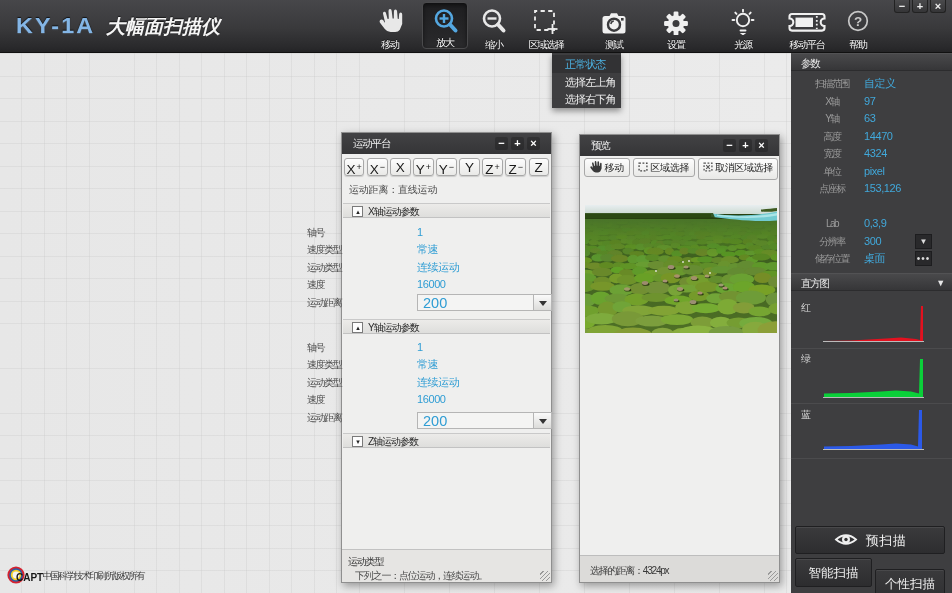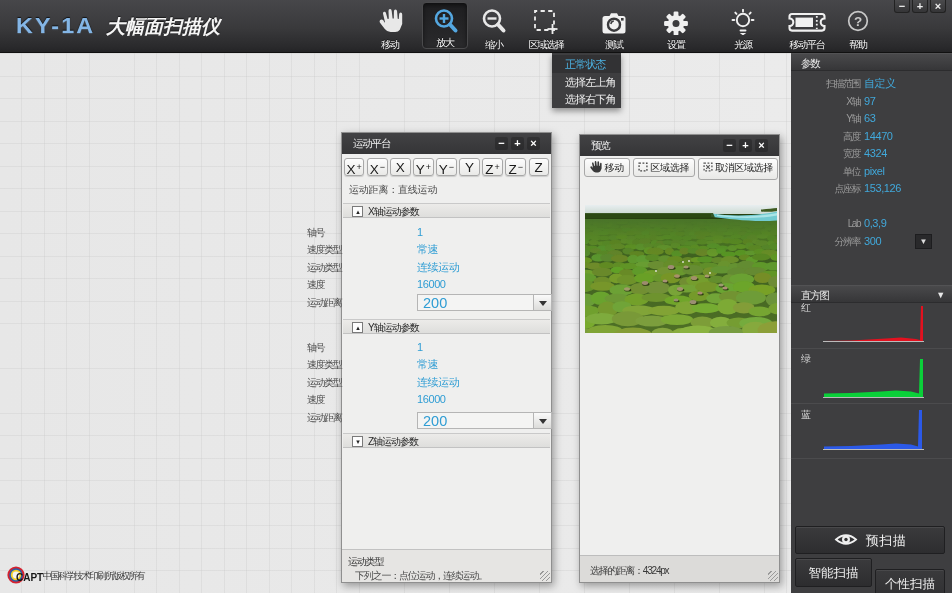--- a/index.html
+++ b/index.html
@@ -23,7 +23,7 @@
 #rpanel{left:791px;top:53px;width:161px;height:540px;background:#3e3e40;color:#ccc;}
 .rhead{position:absolute;left:0;width:161px;height:18px;background:linear-gradient(#49494b,#363638);border-top:1px solid #525254;border-bottom:1px solid #2c2c2e;color:#e8e8e8;font-size:10.5px;letter-spacing:-1.2px;line-height:18px;padding-left:10px;}
 .prow{position:absolute;left:0;width:161px;height:17.5px;font-size:10px;line-height:17.5px;}
-.plab{position:absolute;right:92px;color:#9b9b9b;text-align:right;width:80px;letter-spacing:-1.5px}
+.plab{position:absolute;right:80px;color:#9b9b9b;text-align:center;width:80px;letter-spacing:-1.5px}
 .pval{position:absolute;left:73px;color:#41a8da;font-size:11px;letter-spacing:-0.4px;}
 .pbtn{position:absolute;left:124px;width:17px;height:15px;background:#29292b;border:1px solid #1d1d1f;color:#ddd;text-align:center;}
 

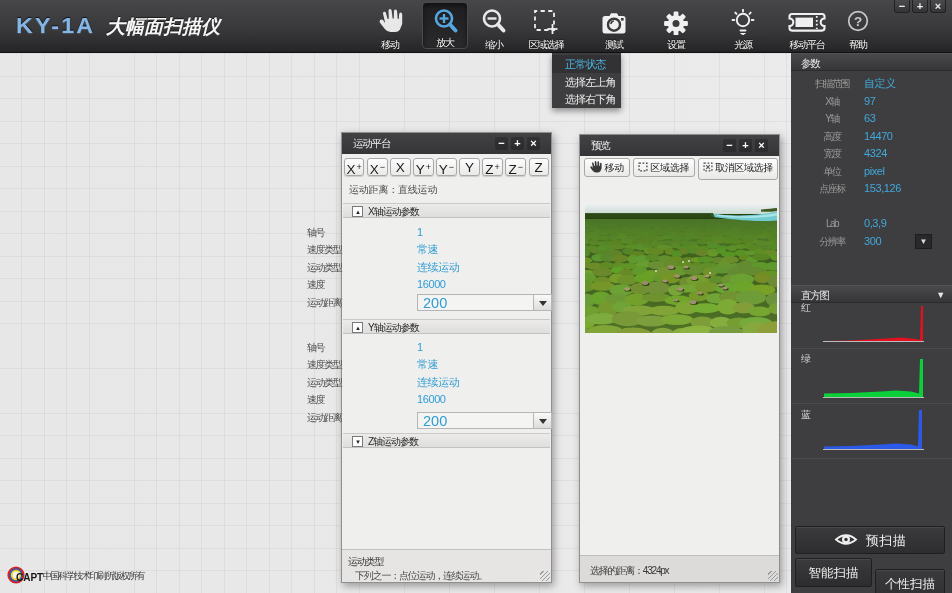--- a/index.html
+++ b/index.html
@@ -213,6 +213,11 @@
         <span class="plab">分辨率</span>
         <span class="pval">300</span>
         <span class="pbtn" style="top:1px;font-size:8px;line-height:14px">▼</span>
+      </div>
+<div class="prow" style="top:197px">
+        <span class="plab">储存位置</span>
+        <span class="pval">桌面</span>
+        <span class="pbtn" style="top:1px;font-size:10px;line-height:13px;letter-spacing:1px">•••</span>
       </div>
 <div class="rhead" style="top:232px">直方图<span style="position:absolute;right:8px;top:0;font-size:9px">▼</span></div>
 <div class="hlabel" style="top:248px">红</div>

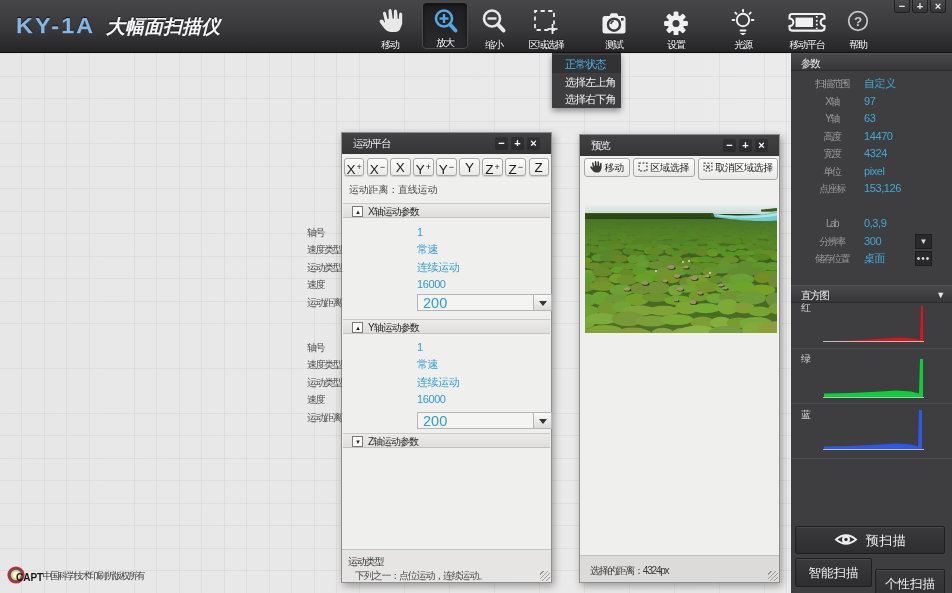--- a/index.html
+++ b/index.html
@@ -219,7 +219,7 @@
         <span class="pval">桌面</span>
         <span class="pbtn" style="top:1px;font-size:10px;line-height:13px;letter-spacing:1px">•••</span>
       </div>
-<div class="rhead" style="top:232px">直方图<span style="position:absolute;right:8px;top:0;font-size:9px">▼</span></div>
+<div class="rhead" style="top:220px">直方图<span style="position:absolute;right:8px;top:0;font-size:9px">▼</span></div>
 <div class="hlabel" style="top:248px">红</div>
 <div class="hlabel" style="top:299px">绿</div>
 <div class="hlabel" style="top:355px">蓝</div>

